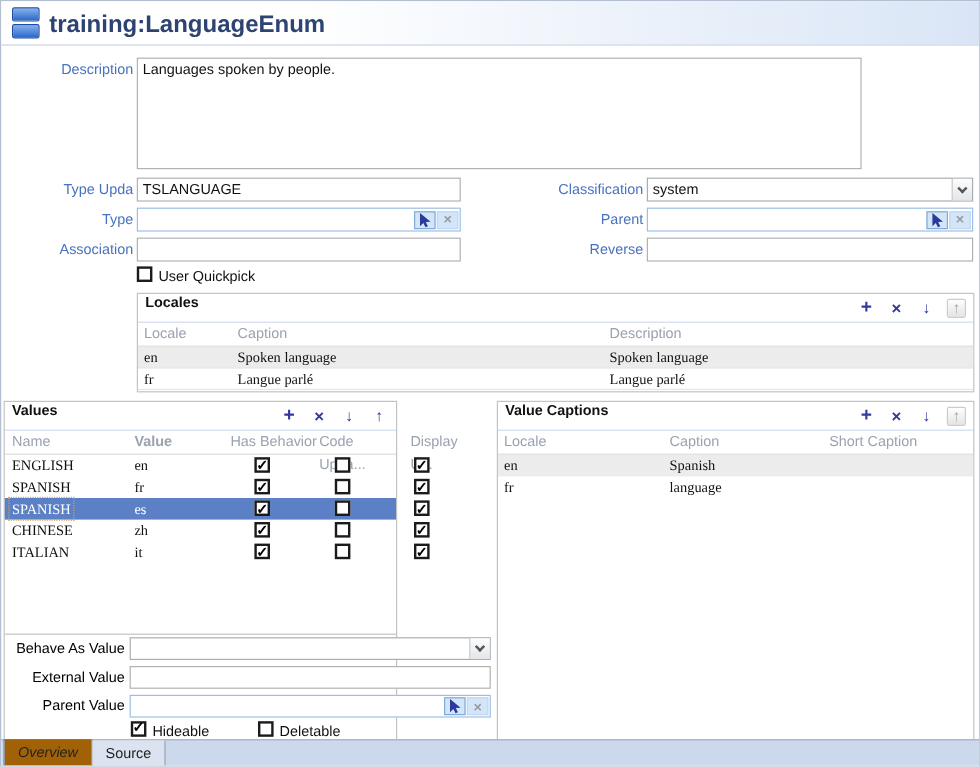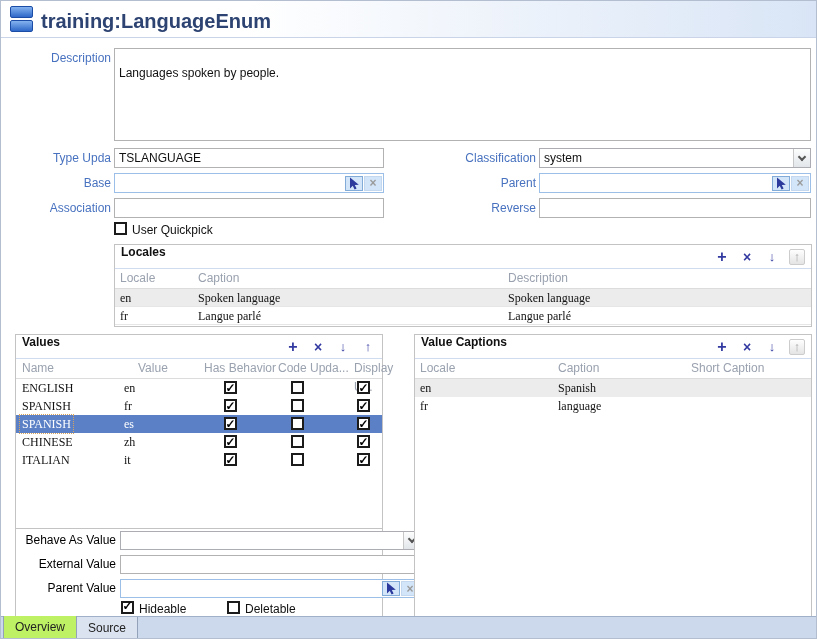--- a/index.html
+++ b/index.html
@@ -25,7 +25,7 @@
   .txt { position:absolute; border:1px solid #b2b2b2; background:#fff;
     font-family:"Liberation Sans",sans-serif; font-size:12px; color:#111; padding:1px 4px; }
   input.txt { outline:none; }
-  .descbox { left:113px; top:47px; width:697px; height:93px; line-height:15px; padding-top:17px; }
+  .descbox { left:113px; top:47px; width:604px; height:93px; line-height:15px; padding-top:2px; }
   .combo { position:absolute; border:1px solid #abadb3; background:#fff; }
   .combo .val { position:absolute; left:4px; top:0; line-height:18px; }
   .combo-btn { position:absolute; right:0; top:0; bottom:0; width:17px;

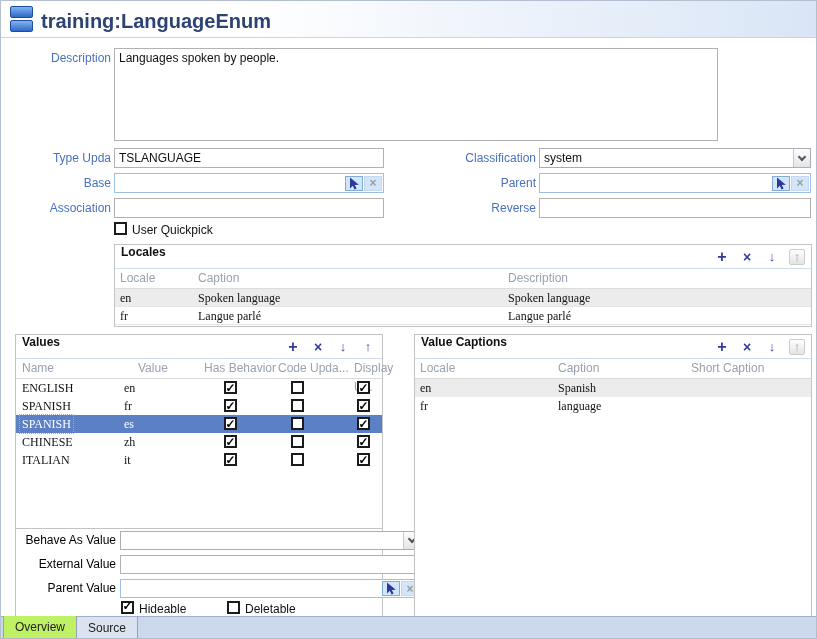--- a/index.html
+++ b/index.html
@@ -106,7 +106,7 @@
       </span>
   </div>
 
-  <div class="flbl lcol" style="top:172px;">Base</div>
+  <div class="flbl lcol" style="top:172px;">Type</div>
   <div class="pick" style="left:113px; top:172px; width:270px; height:20px;">
     <span class="pbtn arrow">
       <svg width="12" height="13" viewBox="0 0 12 13">

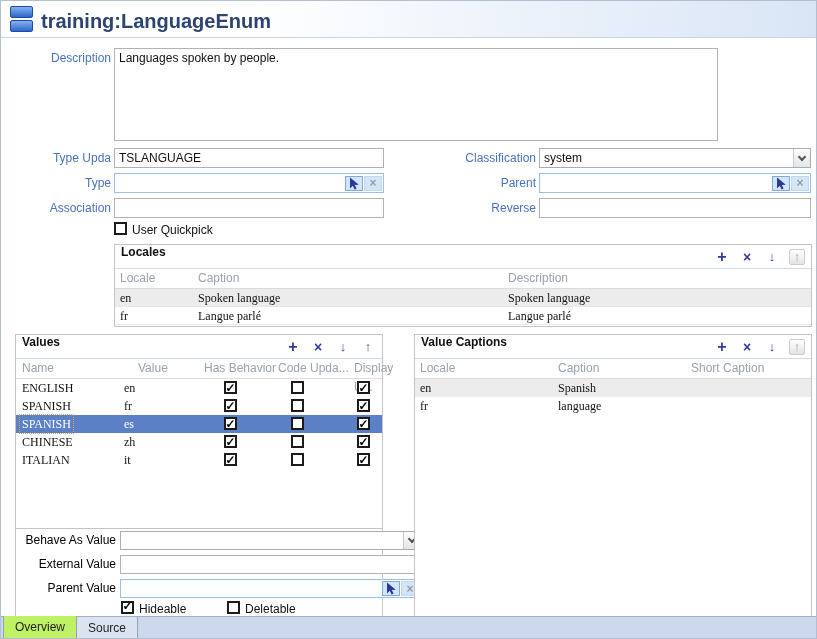--- a/index.html
+++ b/index.html
@@ -166,7 +166,7 @@
     </div>
   </div>
 
-  <div class="panel" style="left:2px; top:333px; width:368px; height:284px;margin-left:12px;">
+  <div class="panel" style="left:2px; top:333px; width:328px; height:284px;">
     <div class="panel-hdr">
       <span class="panel-title">Values</span>
       <span class="toolbar">

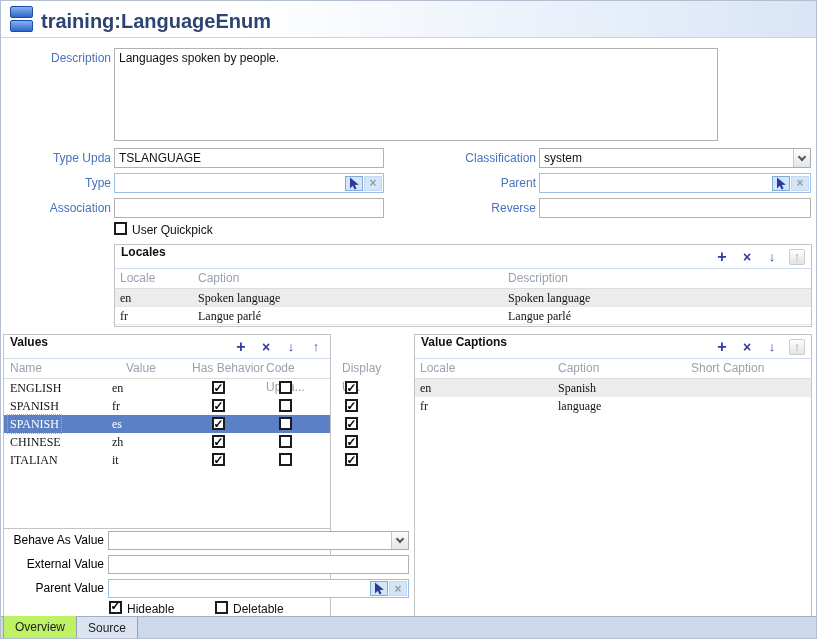--- a/index.html
+++ b/index.html
@@ -178,7 +178,7 @@
     </div>
     <div class="col-hdr">
       <span style="left:6px;">Name</span>
-      <span style="left:122px;">Value</span>
+      <span style="left:108px;font-weight:bold;">Value</span>
       <span style="left:188px;">Has Behavior</span>
       <span style="left:262px;">Code Upda...</span>
       <span style="left:338px;">Display U...</span>

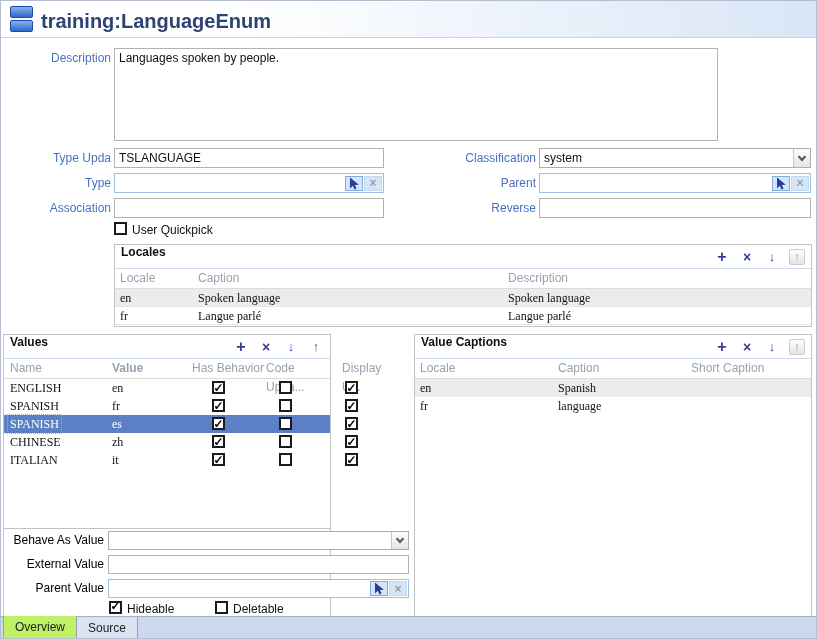--- a/index.html
+++ b/index.html
@@ -77,7 +77,7 @@
     background:#ccd9ec; border-top:1px solid #9fb0c8; display:flex; padding-left:2px; }
   .tab { padding:0 11px; display:flex; align-items:center; color:#222;
     border-right:1px solid #93a2b8; background:#dbe3f0; }
-  .tab.active { background:#bef264; margin-top:-1px; border-left:1px solid #93a2b8; }
+  .tab.active { background:#a16207; margin-top:-1px; border-left:1px solid #93a2b8;font-style:italic; }
 </style>
 </head>
 <body>

